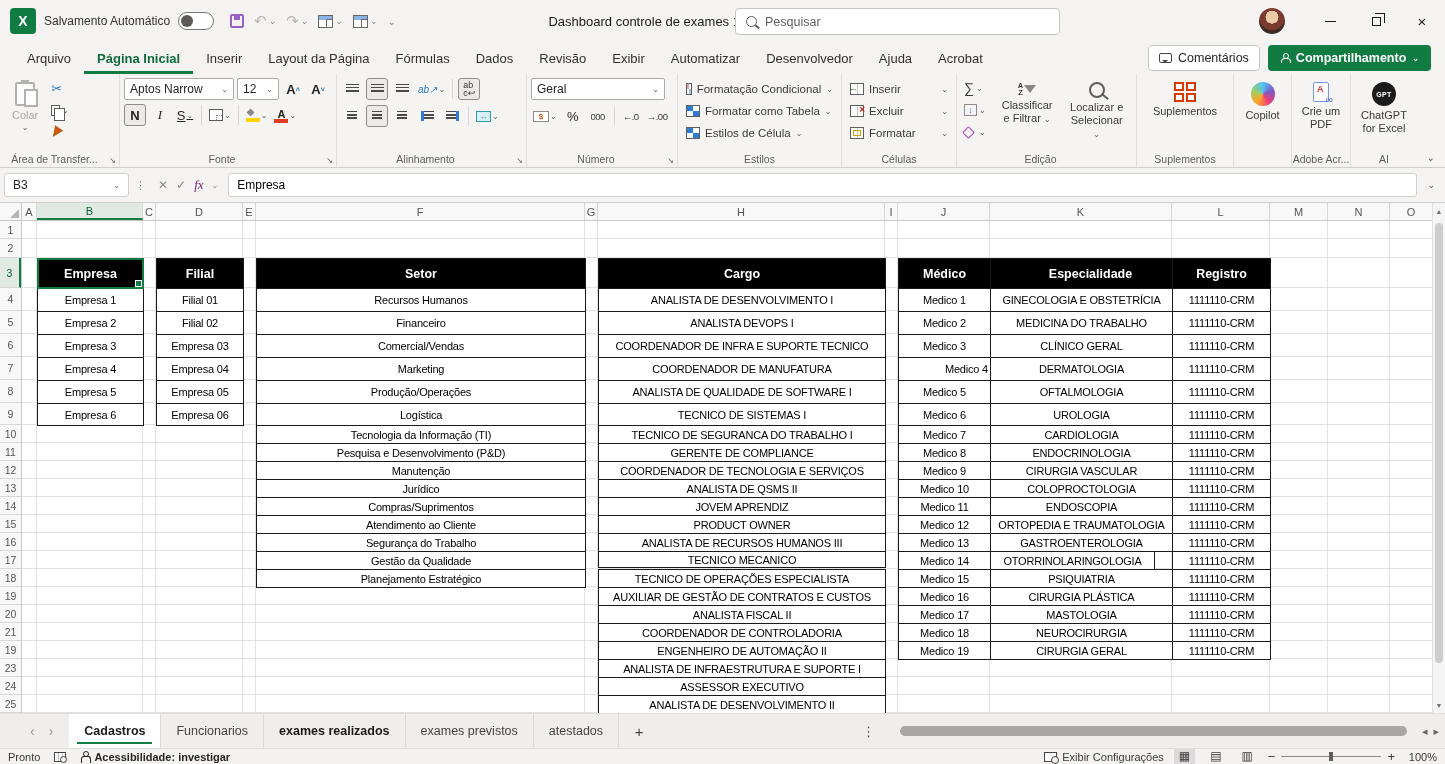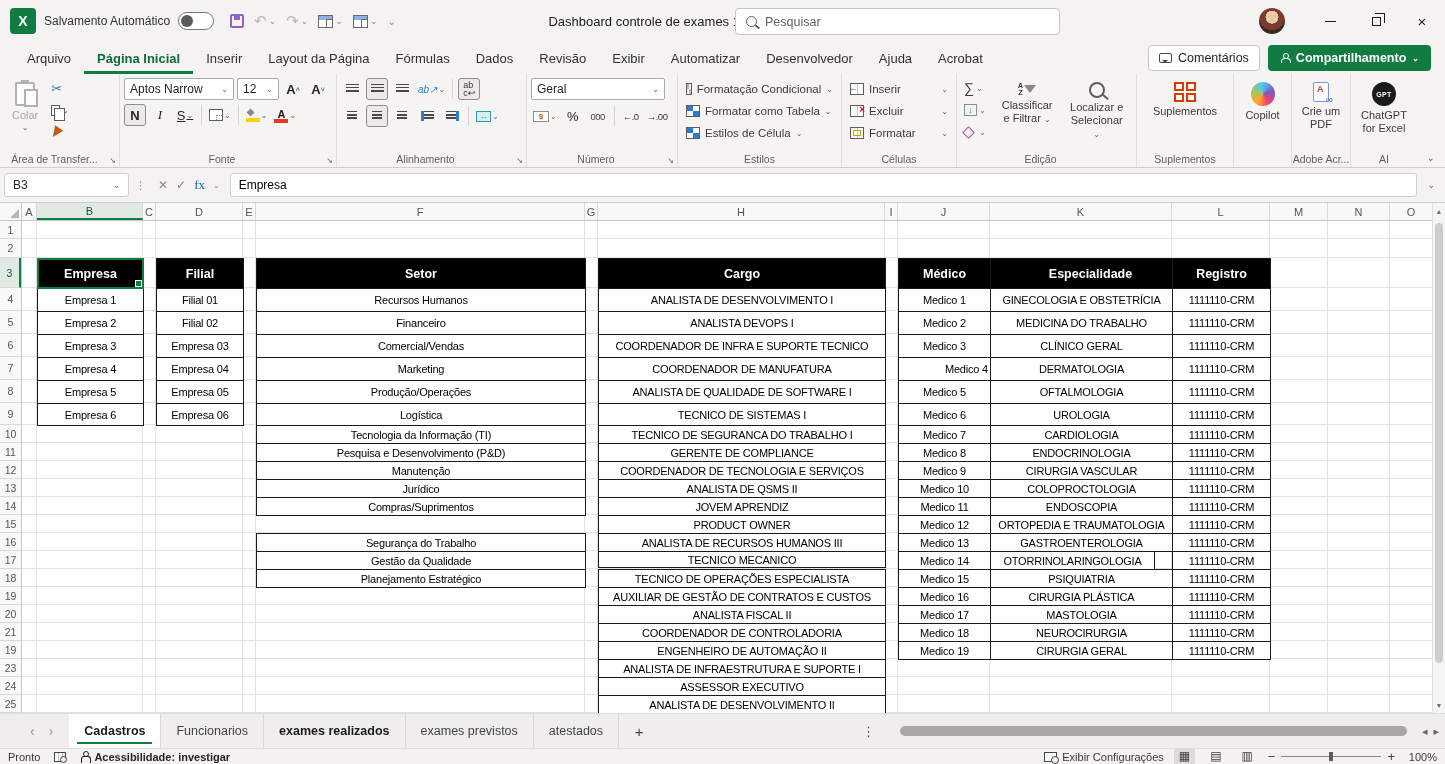--- a/index.html
+++ b/index.html
@@ -124,7 +124,7 @@
   .namebox .chev { font-size:8px; color:#605e5c; }
   .fdots { color:#8a8886; font-size:11px; letter-spacing:0; padding:0 2px; }
   .fxbtns { display:flex; align-items:center; gap:8px; padding:0 6px; color:#8a8886; font-size:12px; }
-  .fx { font-family:"Liberation Serif",serif; color:#0369a1; font-size:13px; }
+  .fx { font-style:italic; font-family:"Liberation Serif",serif; color:#701a75; font-size:13px; }
   .formula-input { flex:1; height:24px; background:#fff; border:1px solid #d1cfcd; border-radius:3px; display:flex; align-items:center; padding:0 8px; font-size:12px; color:#000; }
   .fbar-exp { font-size:9px; color:#605e5c; padding:0 6px; }
 

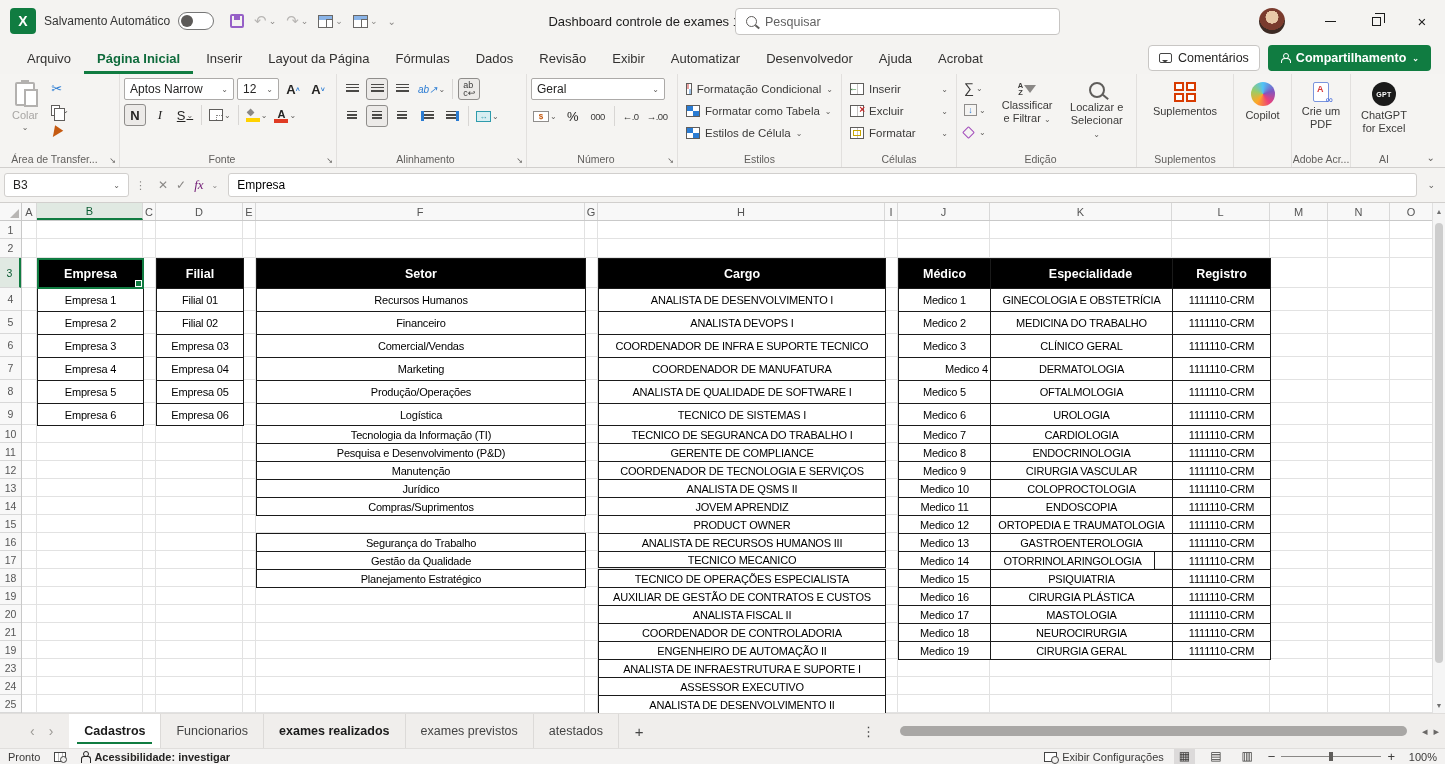--- a/index.html
+++ b/index.html
@@ -650,6 +650,7 @@
           <div class="cell" style="left: 234px; top: 240px; width: 330px; height: 19px;">Manutenção</div>
           <div class="cell" style="left: 234px; top: 258px; width: 330px; height: 19px;">Jurídico</div>
           <div class="cell" style="left: 234px; top: 276px; width: 330px; height: 19px;">Compras/Suprimentos</div>
+          <div class="cell" style="left: 234px; top: 294px; width: 330px; height: 19px;">Atendimento ao Cliente</div>
           <div class="cell" style="left: 234px; top: 312px; width: 330px; height: 19px;">Segurança do Trabalho</div>
           <div class="cell" style="left: 234px; top: 330px; width: 330px; height: 19px;">Gestão da Qualidade</div>
           <div class="cell" style="left: 234px; top: 348px; width: 330px; height: 19px;">Planejamento Estratégico</div>

